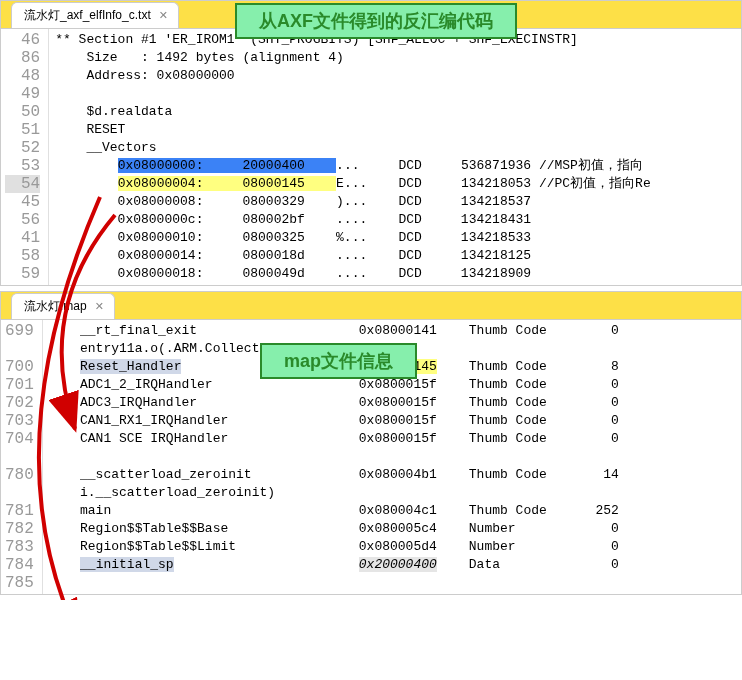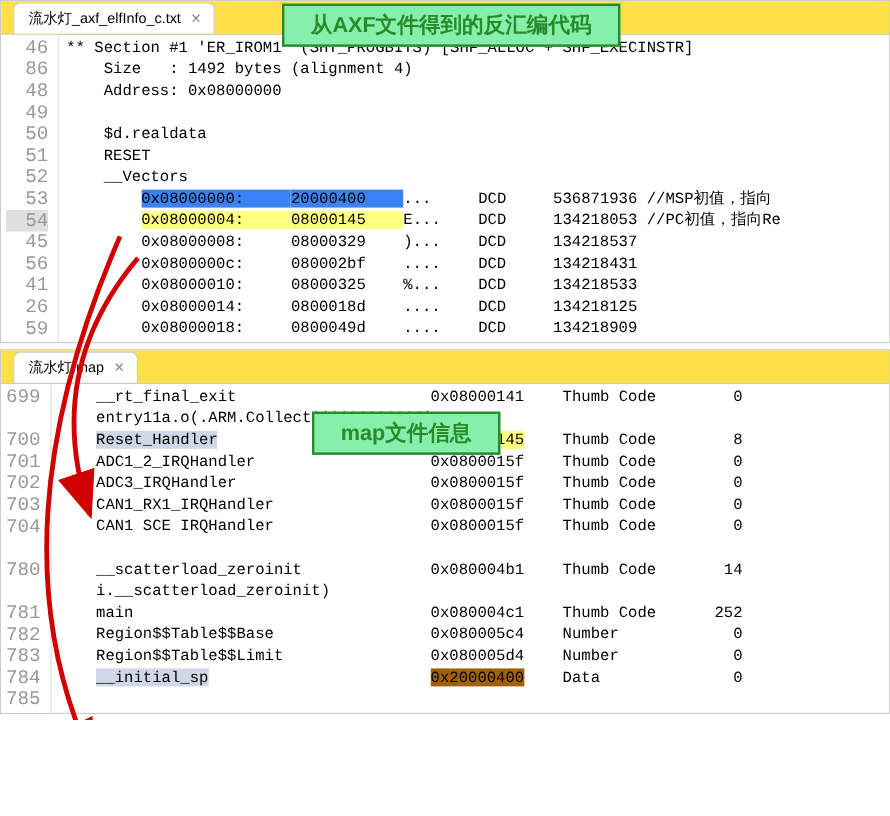--- a/index.html
+++ b/index.html
@@ -56,7 +56,7 @@
         <div>45</div>
         <div>56</div>
         <div>41</div>
-        <div>26</div>
+        <div>58</div>
         <div>59</div>
       </div>
     <div class="code" id="code-top"><div>** Section #1 'ER_IROM1' (SHT_PROGBITS) [SHF_ALLOC + SHF_EXECINSTR]</div><div>    Size   : 1492 bytes (alignment 4)</div><div>    Address: 0x08000000</div><div> </div><div>    $d.realdata</div><div>    RESET</div><div>    __Vectors</div><div>        <span class="highlight-orange">0x08000000:&nbsp;&nbsp;&nbsp;&nbsp;&nbsp;</span><span class="highlight-orange">20000400&nbsp;&nbsp;&nbsp;&nbsp;</span>...&nbsp;&nbsp;&nbsp;&nbsp;&nbsp;DCD&nbsp;&nbsp;&nbsp;&nbsp;&nbsp;536871936 //MSP初值，指向</div><div>        <span class="highlight-yellow">0x08000004:&nbsp;&nbsp;&nbsp;&nbsp;&nbsp;</span><span class="highlight-yellow">08000145&nbsp;&nbsp;&nbsp;&nbsp;</span>E...&nbsp;&nbsp;&nbsp;&nbsp;DCD&nbsp;&nbsp;&nbsp;&nbsp;&nbsp;134218053 //PC初值，指向Re</div><div>        0x08000008:&nbsp;&nbsp;&nbsp;&nbsp;&nbsp;08000329&nbsp;&nbsp;&nbsp;&nbsp;)...&nbsp;&nbsp;&nbsp;&nbsp;DCD&nbsp;&nbsp;&nbsp;&nbsp;&nbsp;134218537</div><div>        0x0800000c:&nbsp;&nbsp;&nbsp;&nbsp;&nbsp;080002bf&nbsp;&nbsp;&nbsp;&nbsp;....&nbsp;&nbsp;&nbsp;&nbsp;DCD&nbsp;&nbsp;&nbsp;&nbsp;&nbsp;134218431</div><div>        0x08000010:&nbsp;&nbsp;&nbsp;&nbsp;&nbsp;08000325&nbsp;&nbsp;&nbsp;&nbsp;%...&nbsp;&nbsp;&nbsp;&nbsp;DCD&nbsp;&nbsp;&nbsp;&nbsp;&nbsp;134218533</div><div>        0x08000014:&nbsp;&nbsp;&nbsp;&nbsp;&nbsp;0800018d&nbsp;&nbsp;&nbsp;&nbsp;....&nbsp;&nbsp;&nbsp;&nbsp;DCD&nbsp;&nbsp;&nbsp;&nbsp;&nbsp;134218125</div><div>        0x08000018:&nbsp;&nbsp;&nbsp;&nbsp;&nbsp;0800049d&nbsp;&nbsp;&nbsp;&nbsp;....&nbsp;&nbsp;&nbsp;&nbsp;DCD&nbsp;&nbsp;&nbsp;&nbsp;&nbsp;134218909</div></div>

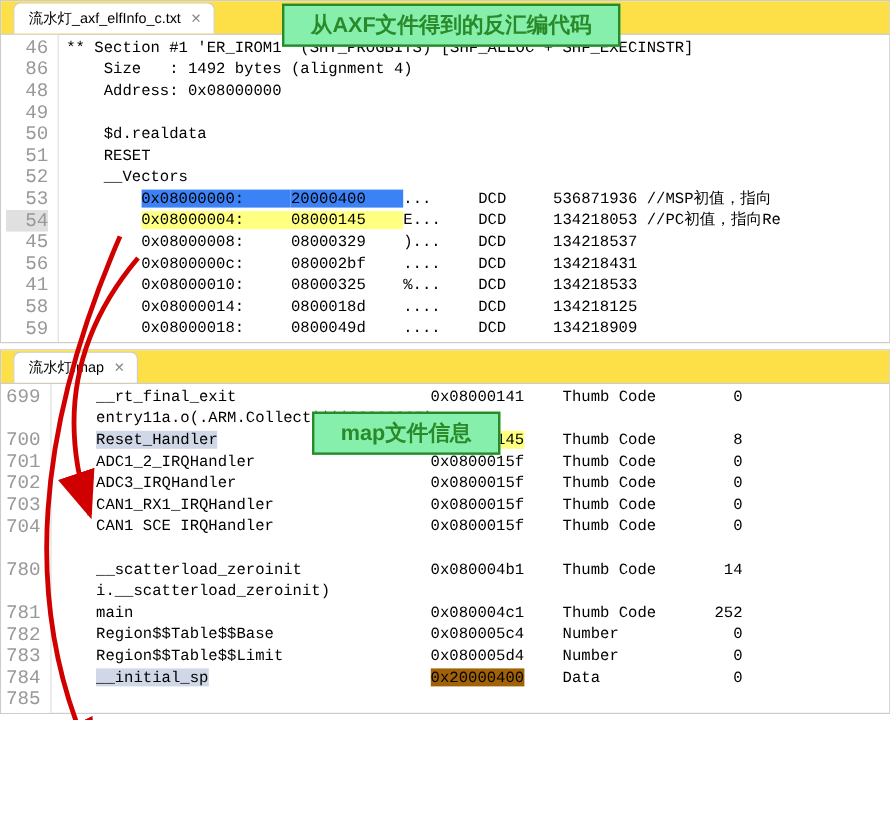--- a/index.html
+++ b/index.html
@@ -21,7 +21,7 @@
     
     .highlight-orange { background: #3b82f6; display: inline; }
     .highlight-yellow { background: #ffff80; display: inline; }
-    .highlight-orange2 { background: #a16207; display: inline; }
+    .highlight-orange2 { background: #e5e5e5; display: inline; font-style: italic; }
     .highlight-blue { background: #d0d8e8; display: inline; }
     
     .annotation-box { position: absolute; border: 2px solid #2a8a2a; background: #86efac; padding: 4px 22px; color: #2a8a2a; font-family: sans-serif; font-size: 18px; font-weight: bold; z-index: 10; }

